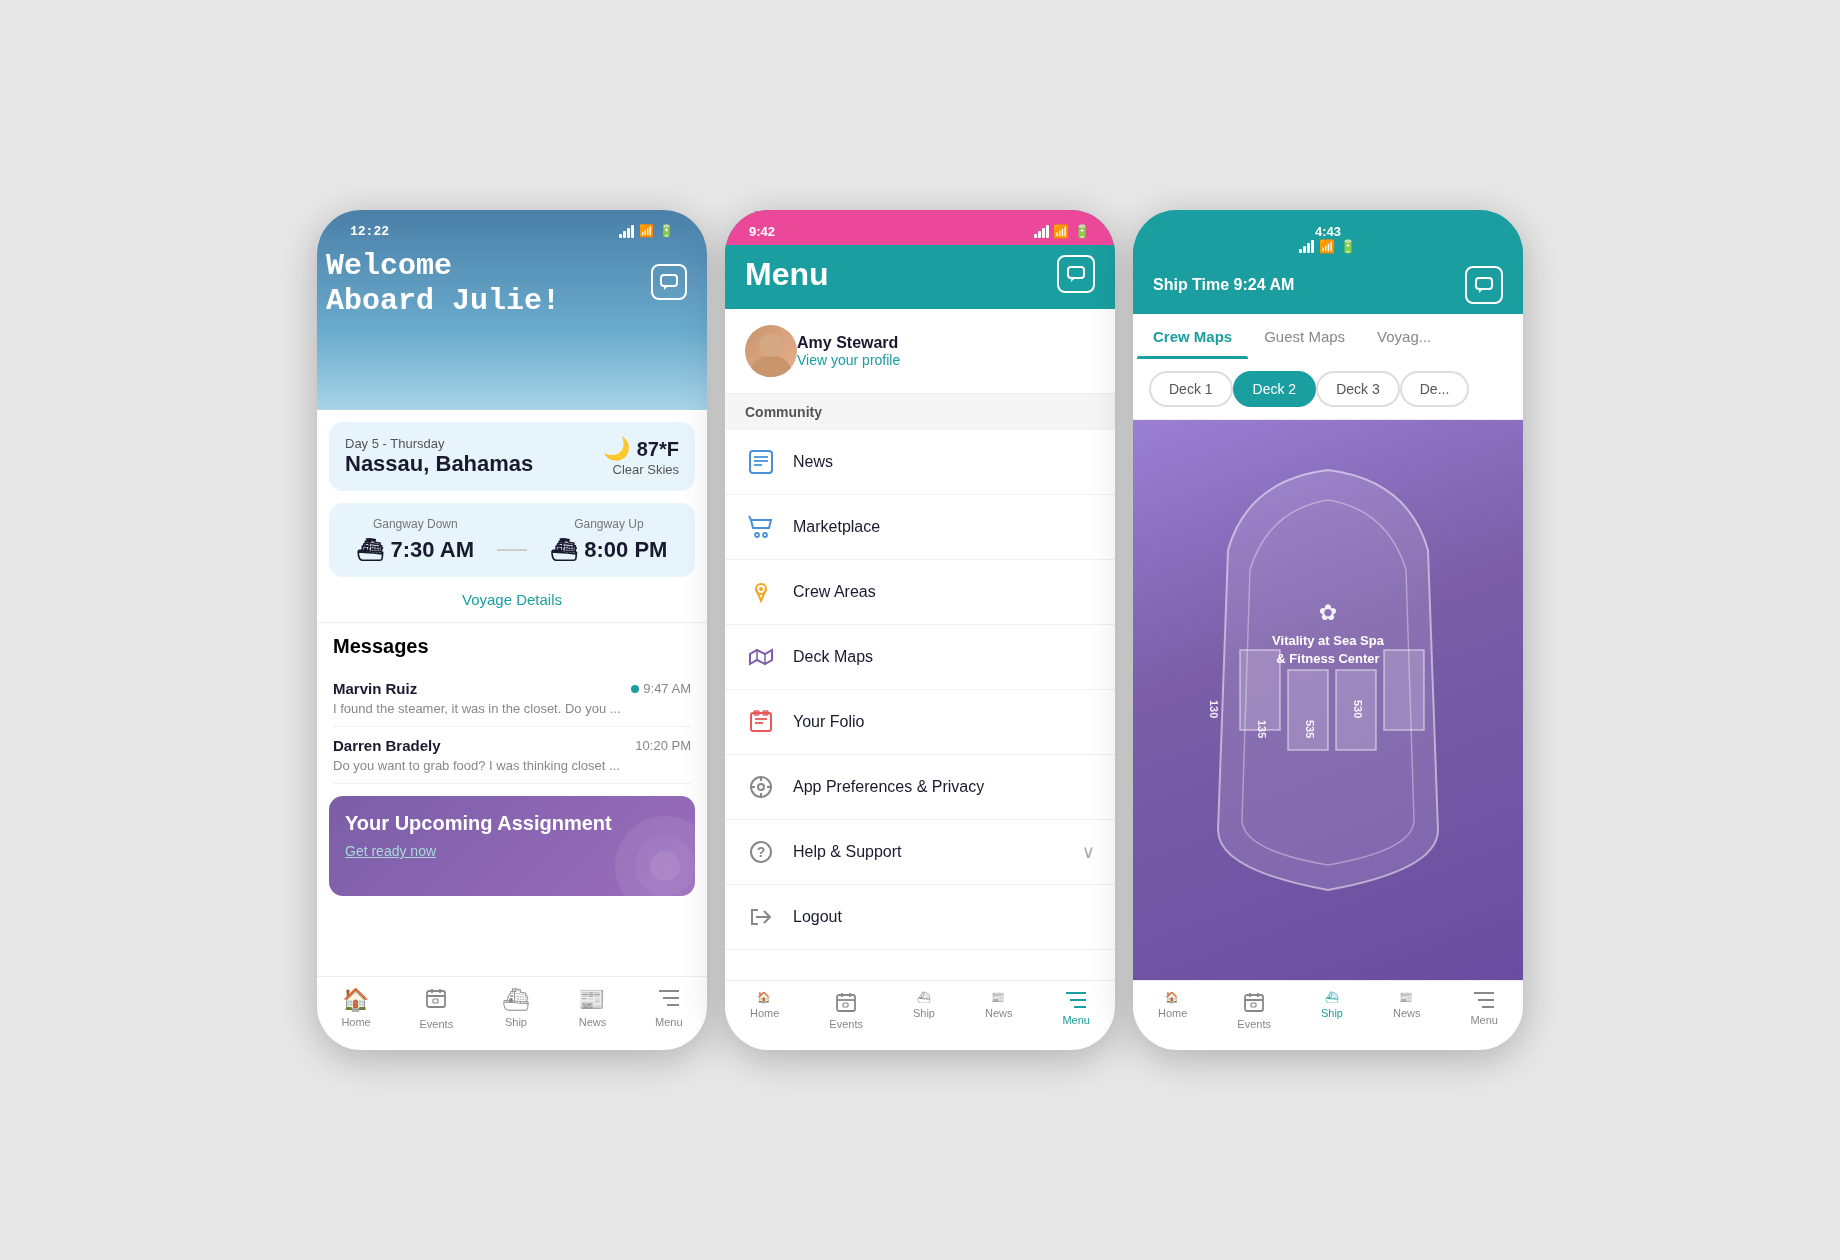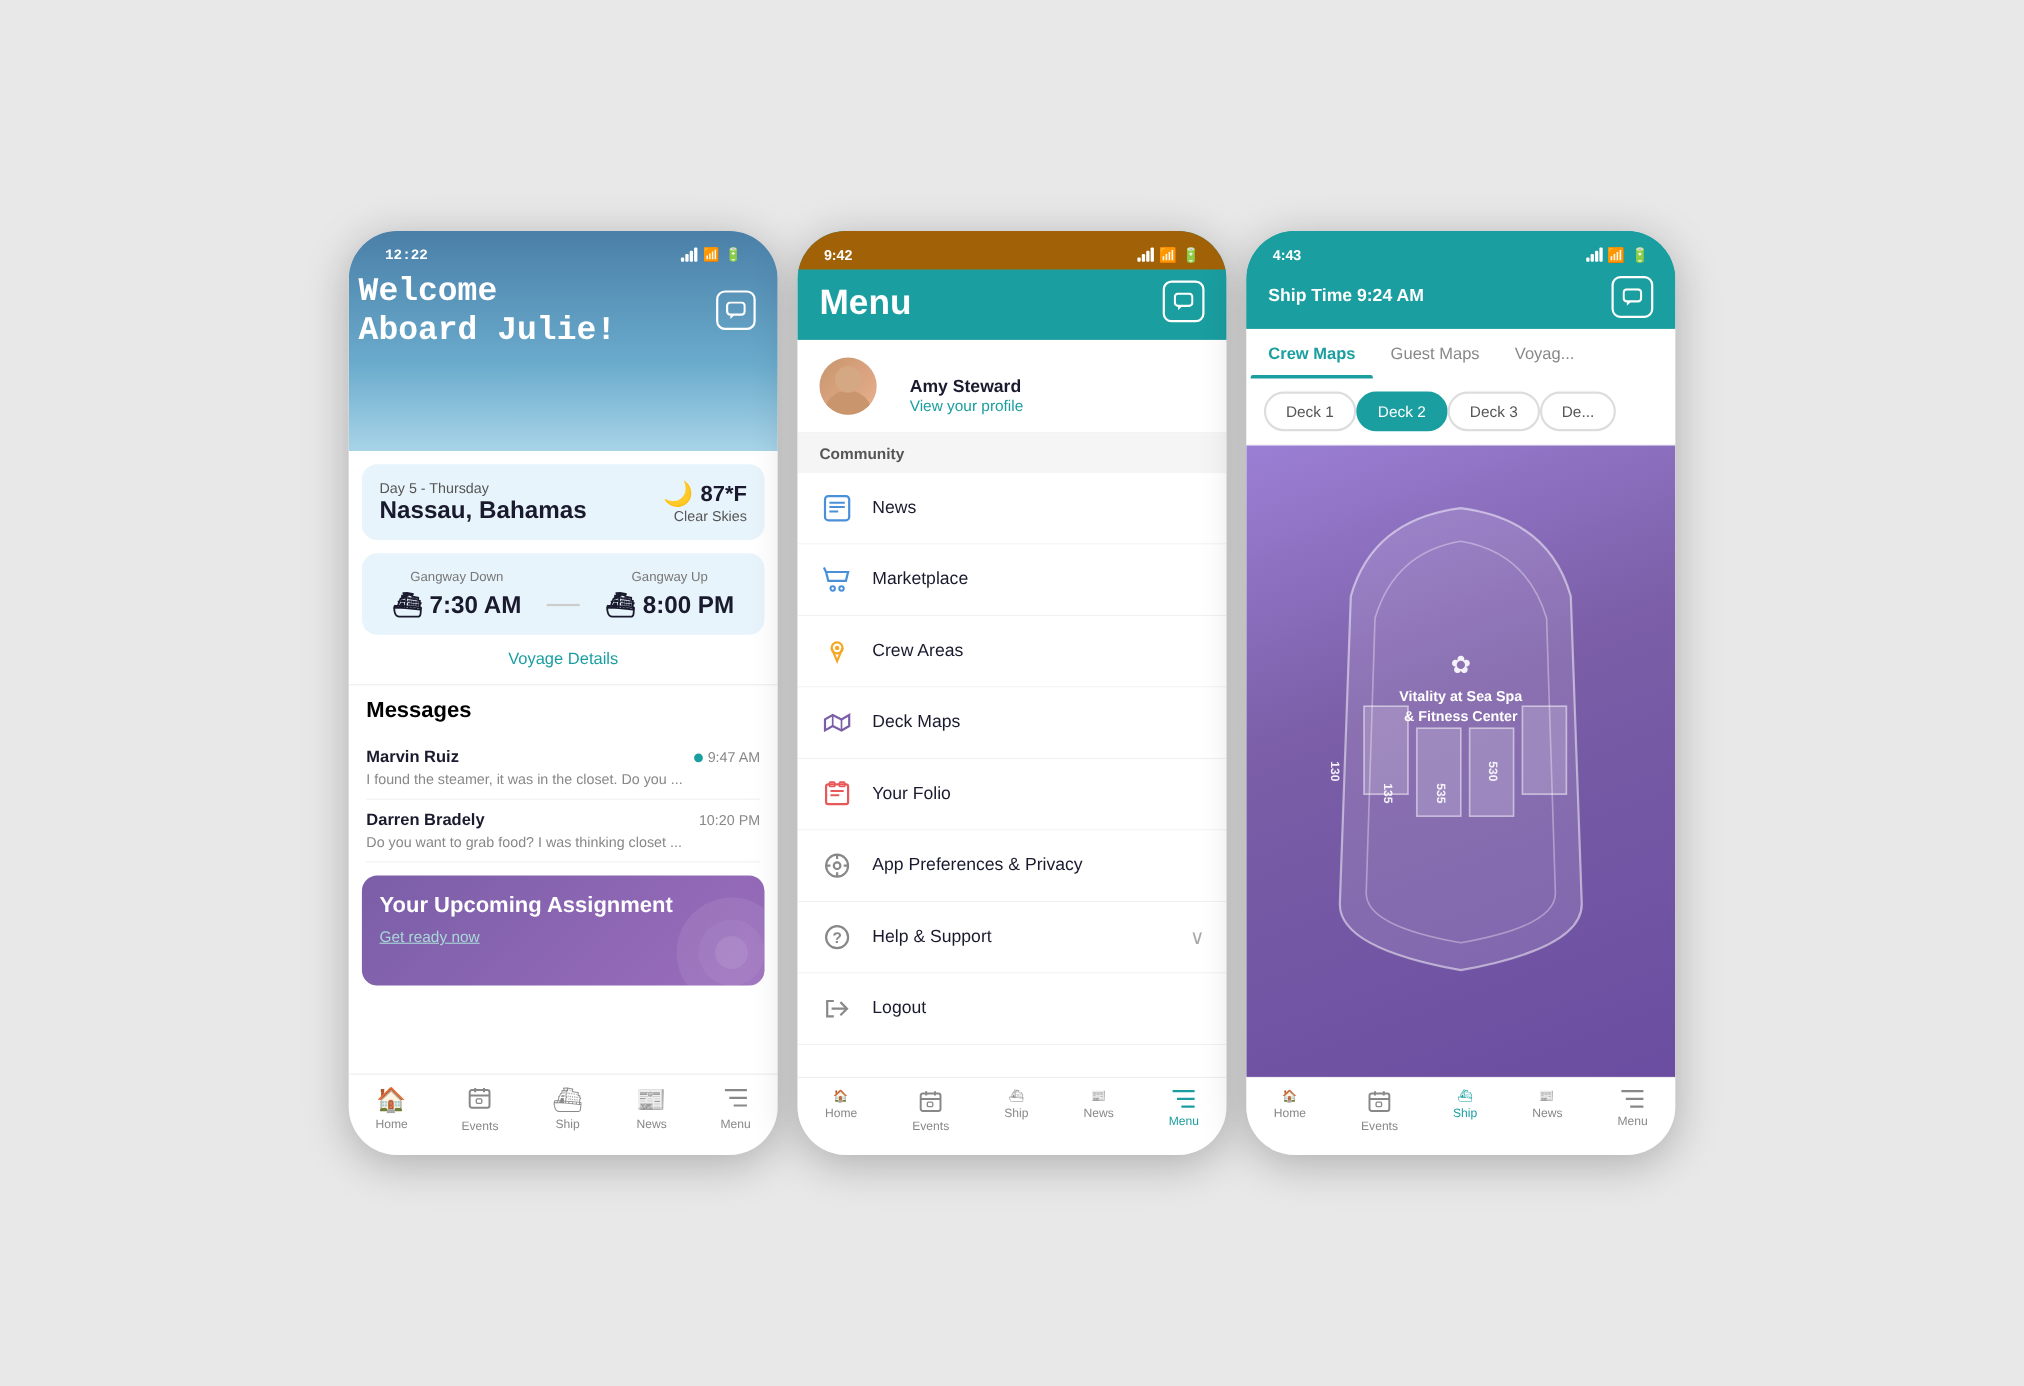--- a/index.html
+++ b/index.html
@@ -258,7 +258,7 @@
 
     
     .phone2 .status-bar {
-      background: #a16207;
+      background: #ec4899;
       color: #fff;
     }
     .phone2-header {

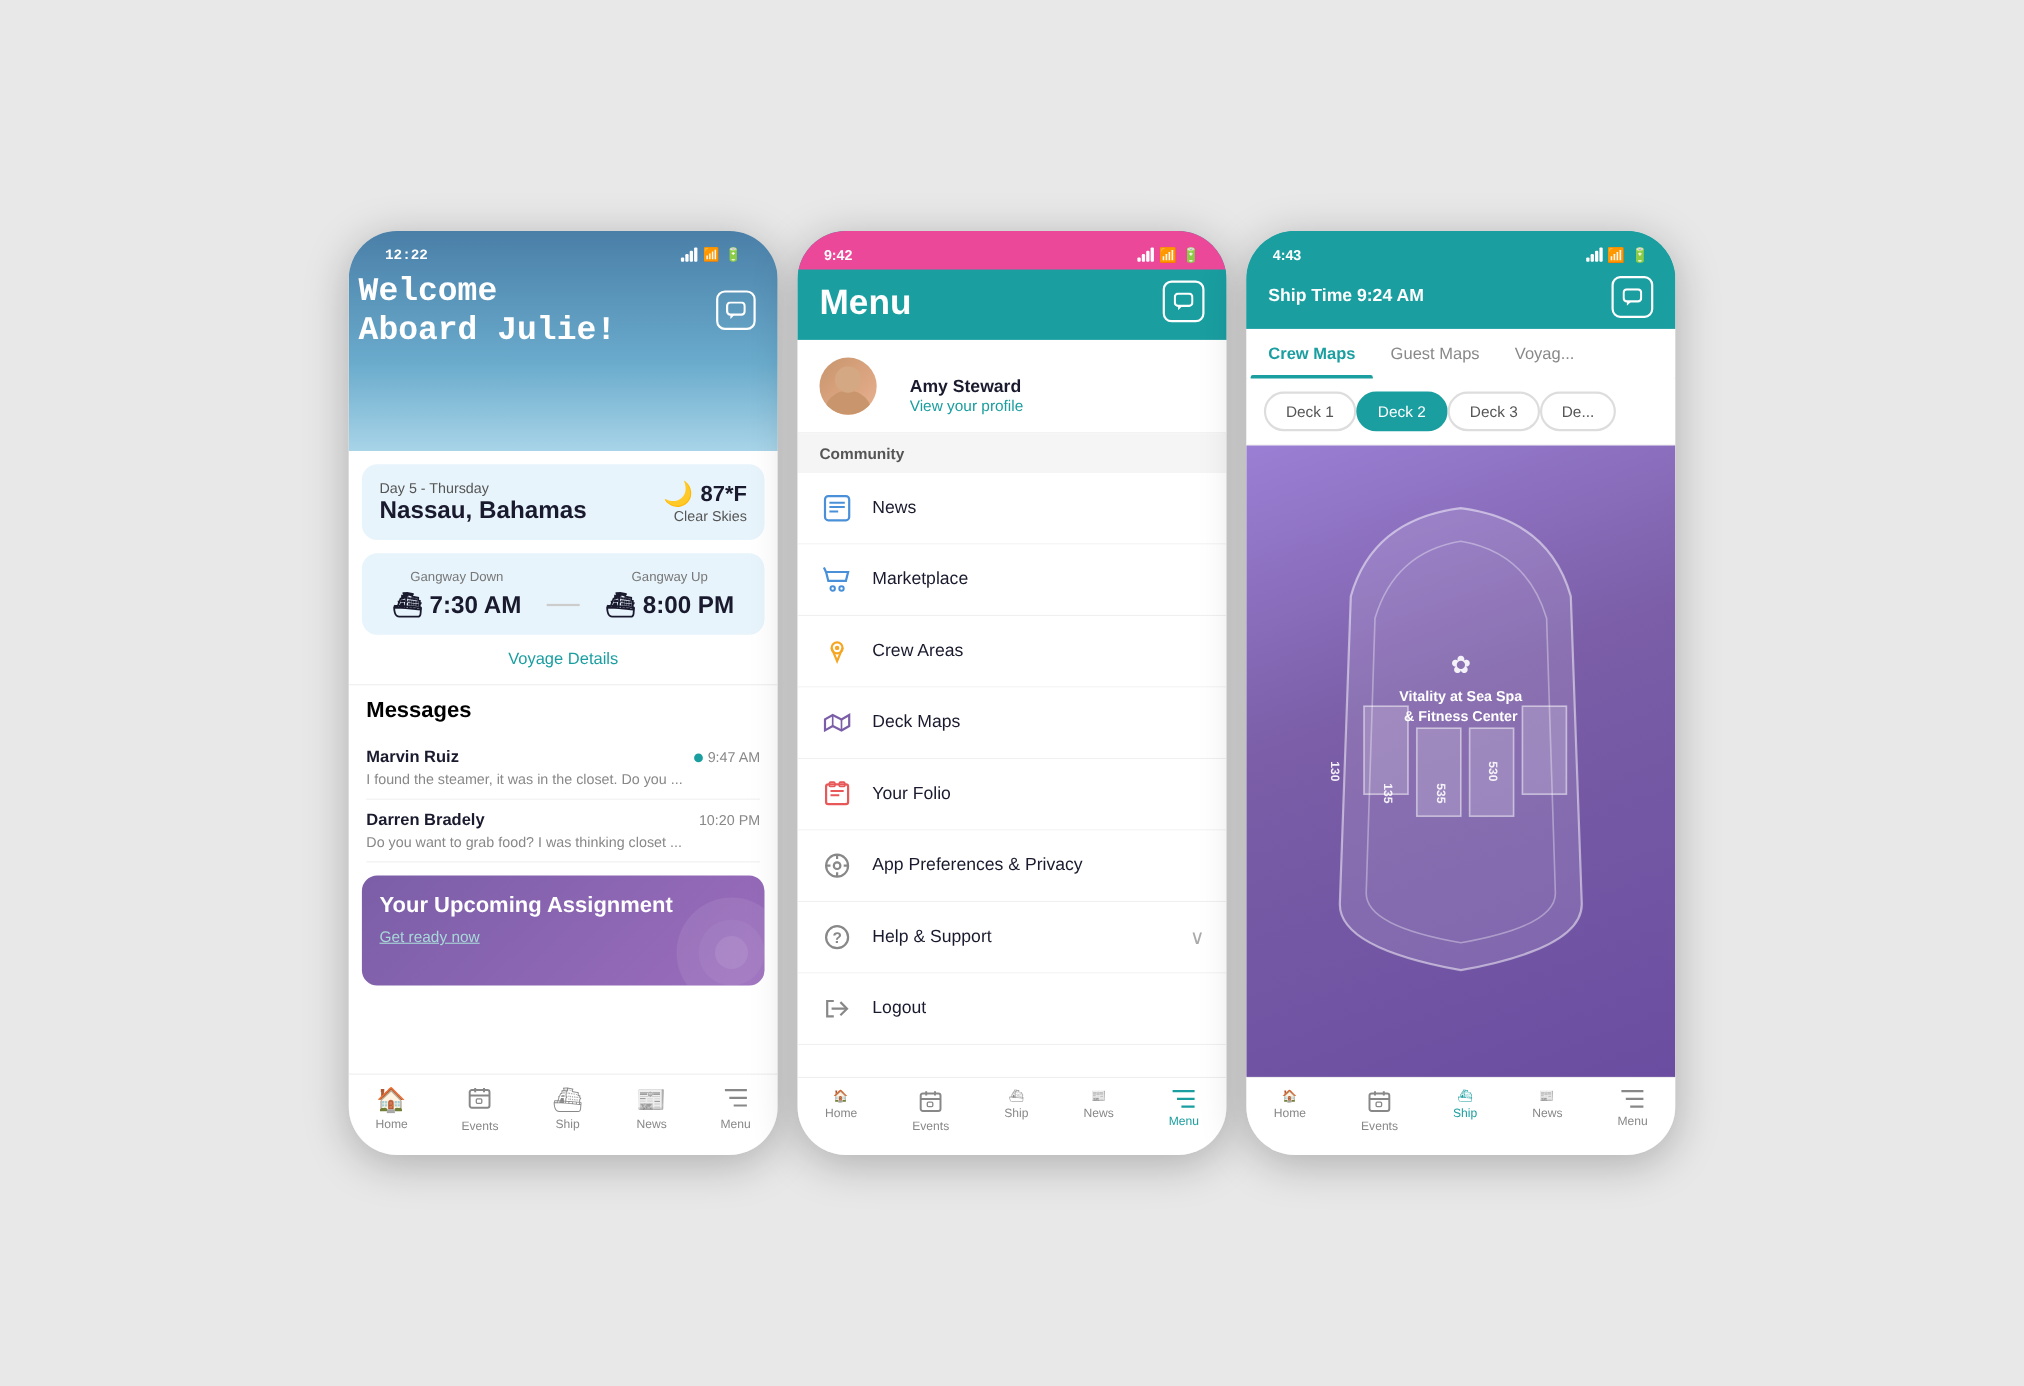--- a/index.html
+++ b/index.html
@@ -352,6 +352,7 @@
     
     .phone3 .status-bar {
       background: #1a9ea0;
+      flex-direction: column;
     }
     .phone3-header {
       background: #1a9ea0;

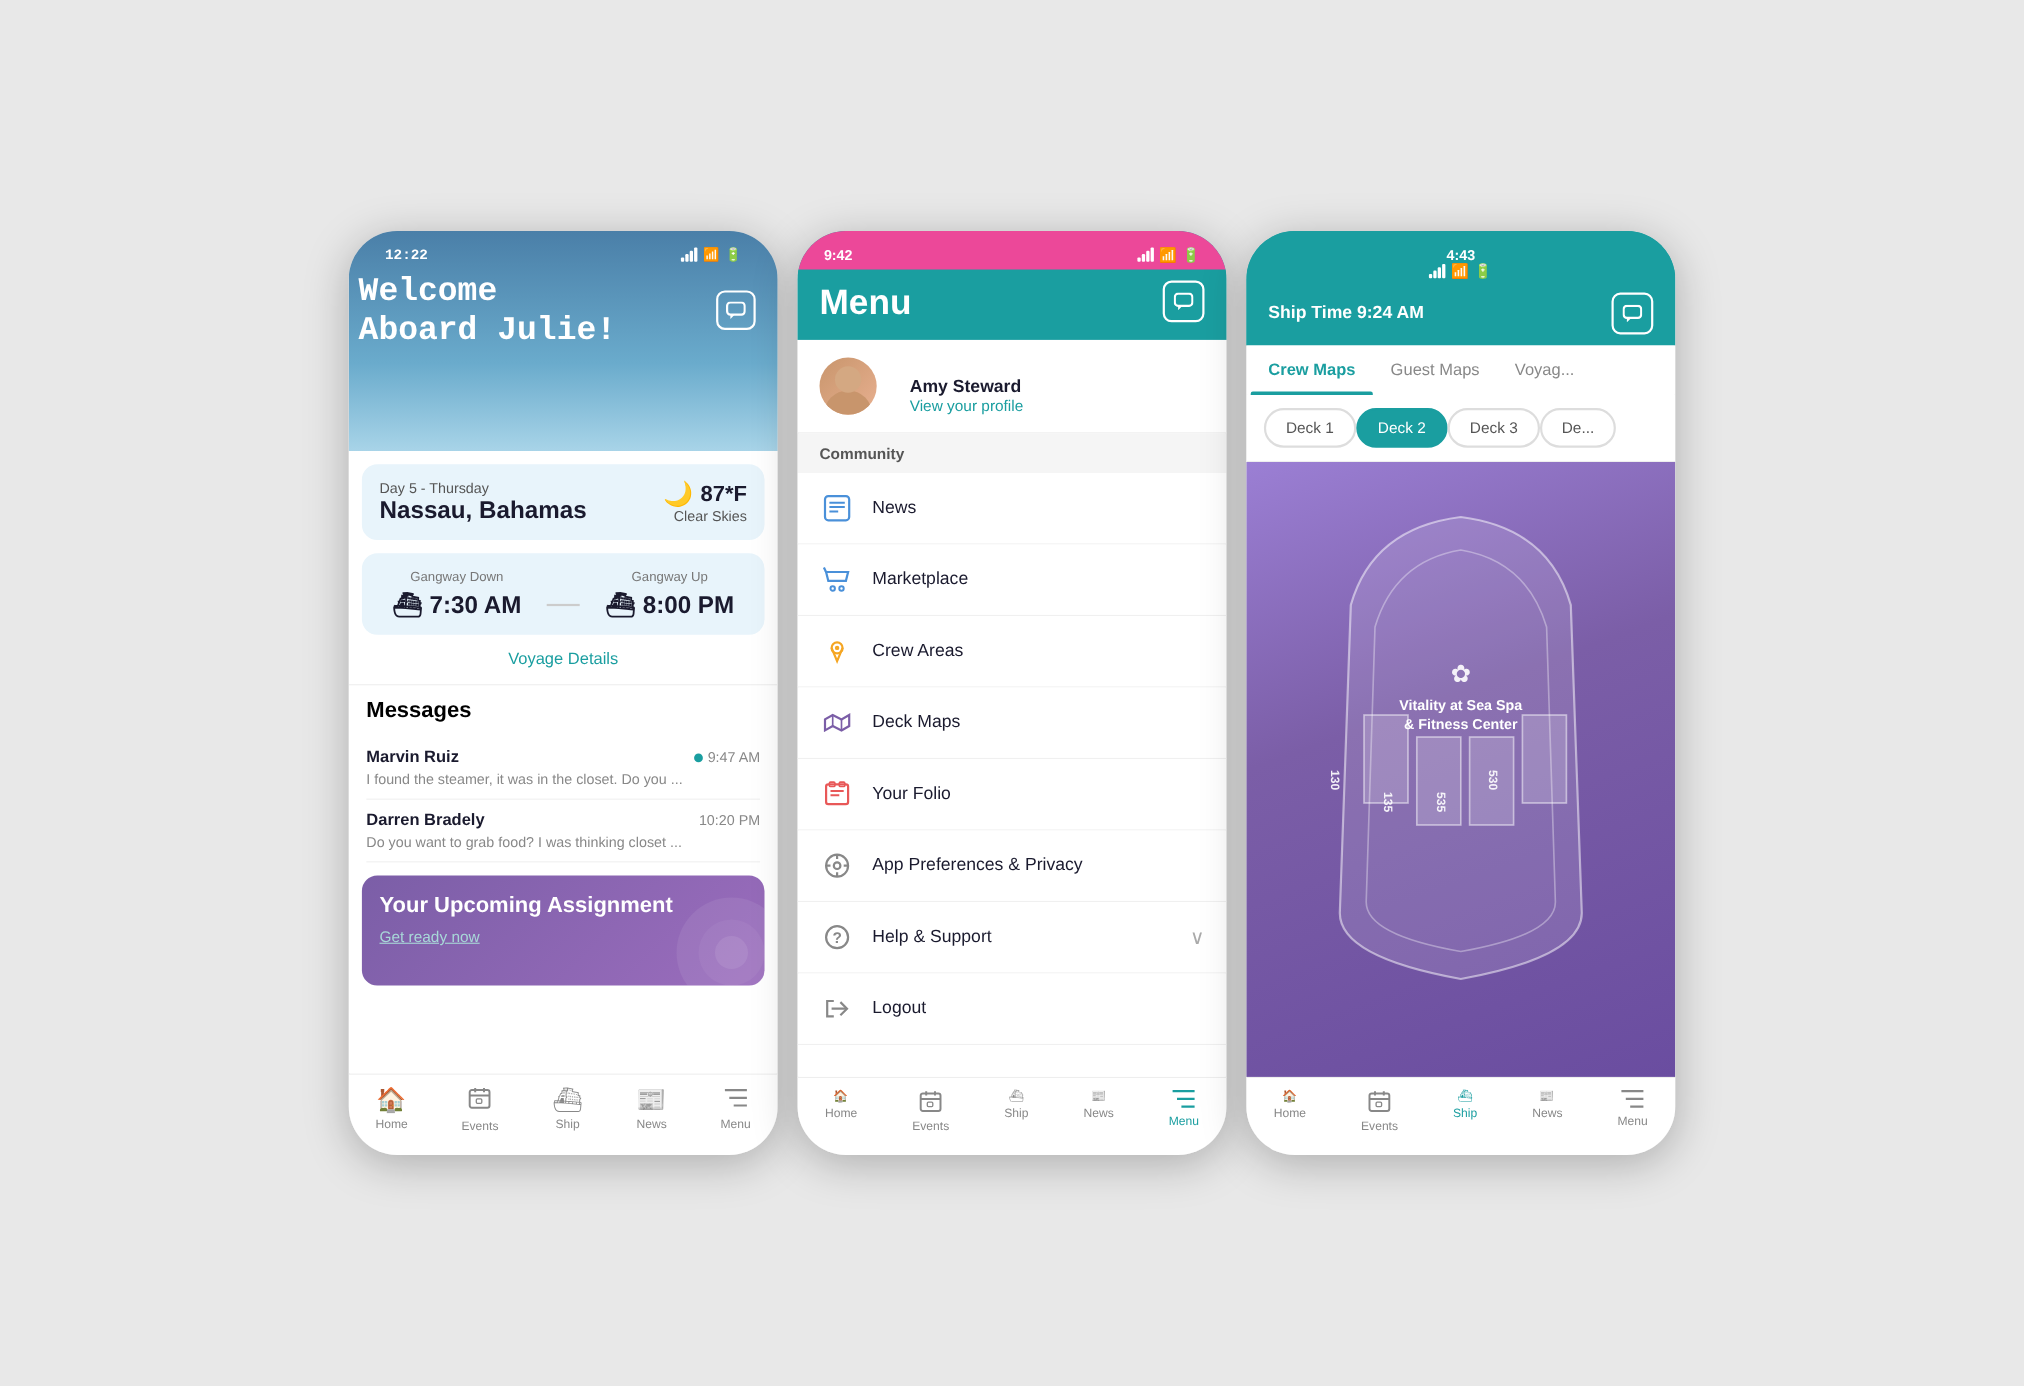--- a/index.html
+++ b/index.html
@@ -287,8 +287,8 @@
 
     .profile-section {
       display: flex;
-      align-items: flex-end;
-      gap: 30px;
+      align-items: center;
+      gap: 0;
       padding: 16px 20px;
       border-bottom: 1px solid #eee;
       background: #fff;

